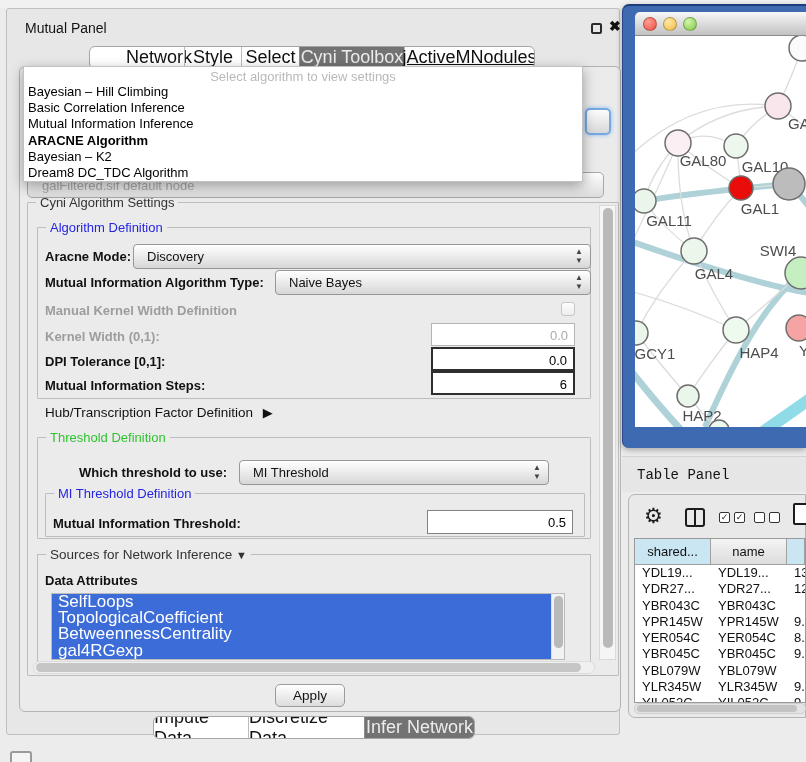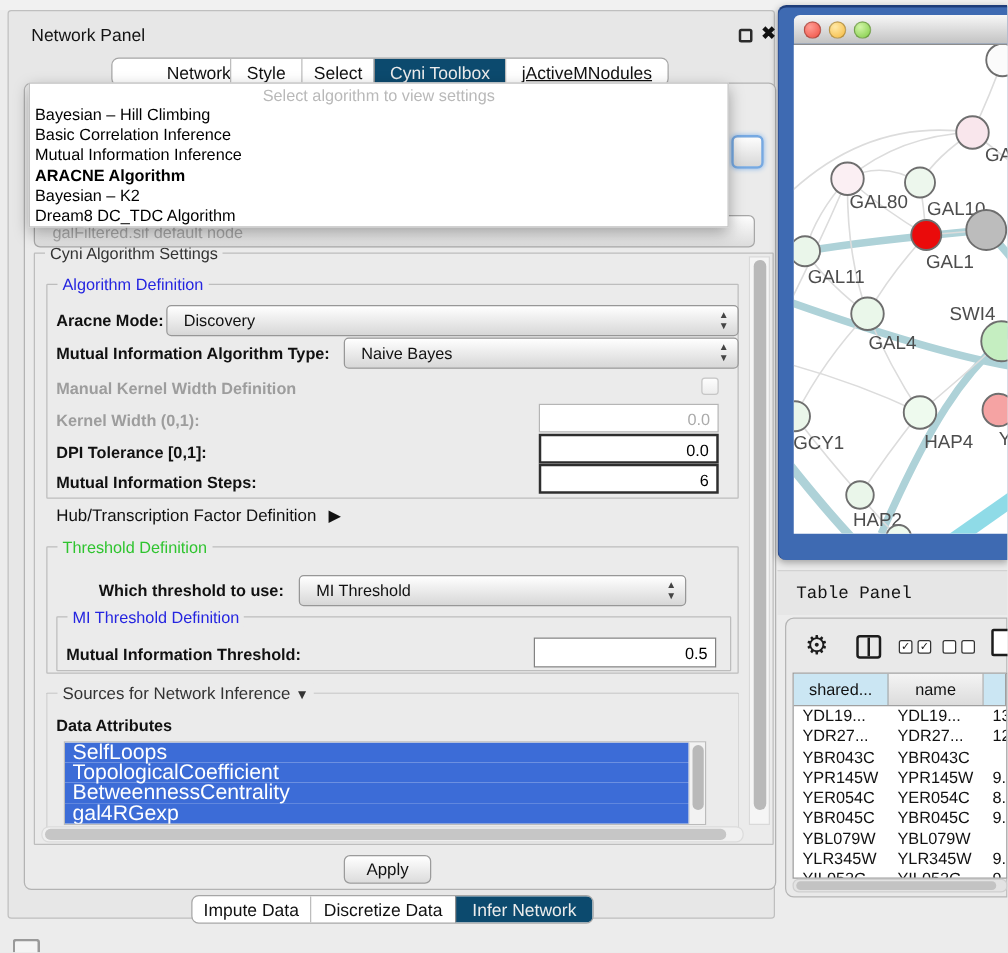--- a/index.html
+++ b/index.html
@@ -149,7 +149,7 @@
 <div class="abs top-strip"></div>
 
 <div class="abs cp-window">
-  <div class="abs cp-title">Network Panel</div>
+  <div class="abs cp-title">Mutual Panel</div>
   <div class="abs btn-float"></div>
   <div class="abs btn-close">✖</div>
 

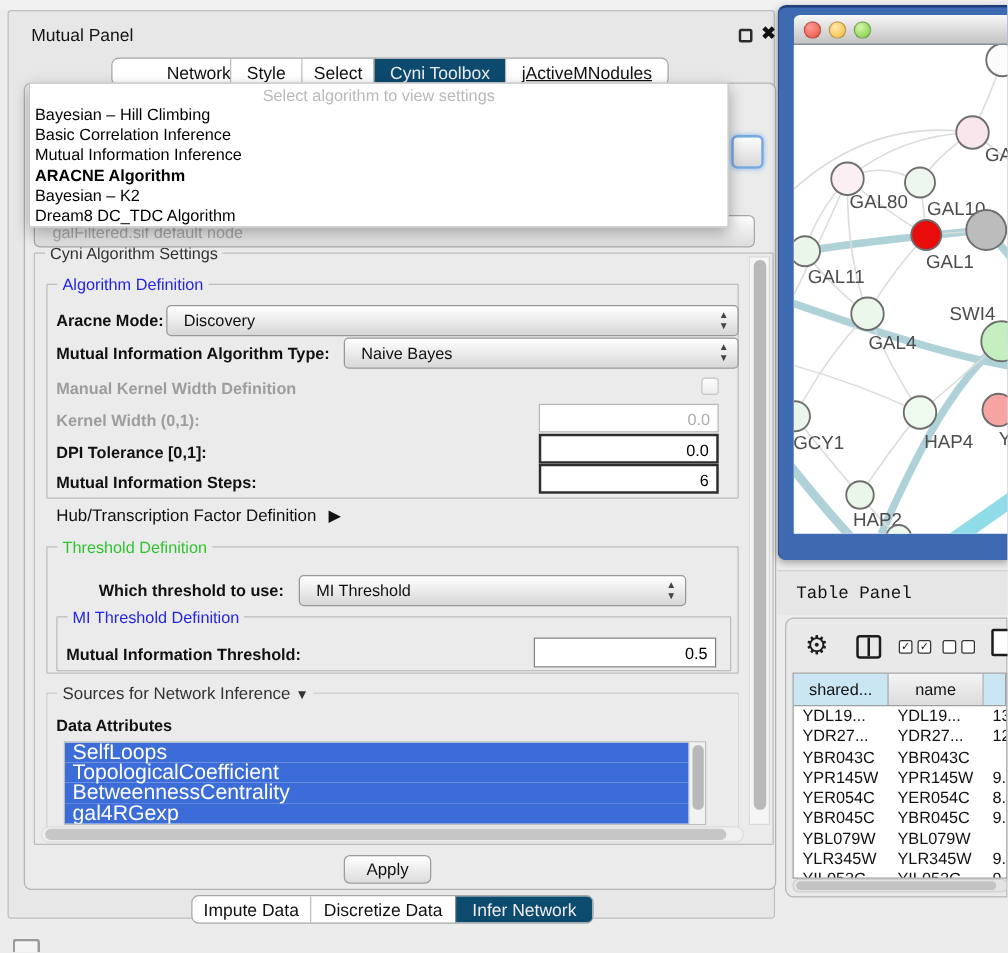--- a/index.html
+++ b/index.html
@@ -24,7 +24,7 @@
   .seg-bar { display:flex; background:#fff; border:1px solid #a6a6a6;
     border-radius:6px; overflow:hidden; height:23px; }
   .seg { display:flex; align-items:center; justify-content:center;
-    font-size:14px; color:#111; border-left:1px solid #bdbdbd; cursor:default;gap:38px; }
+    font-size:18px; color:#111; border-left:1px solid #bdbdbd; cursor:default;gap:38px; }
   .seg:first-child { border-left:none; }
   .seg.sel { background:#0c4a6e; color:#ececec; border-left:1px solid #8d8d8d; }
   .top-tabs { left:82px; top:37px; width:446px; }

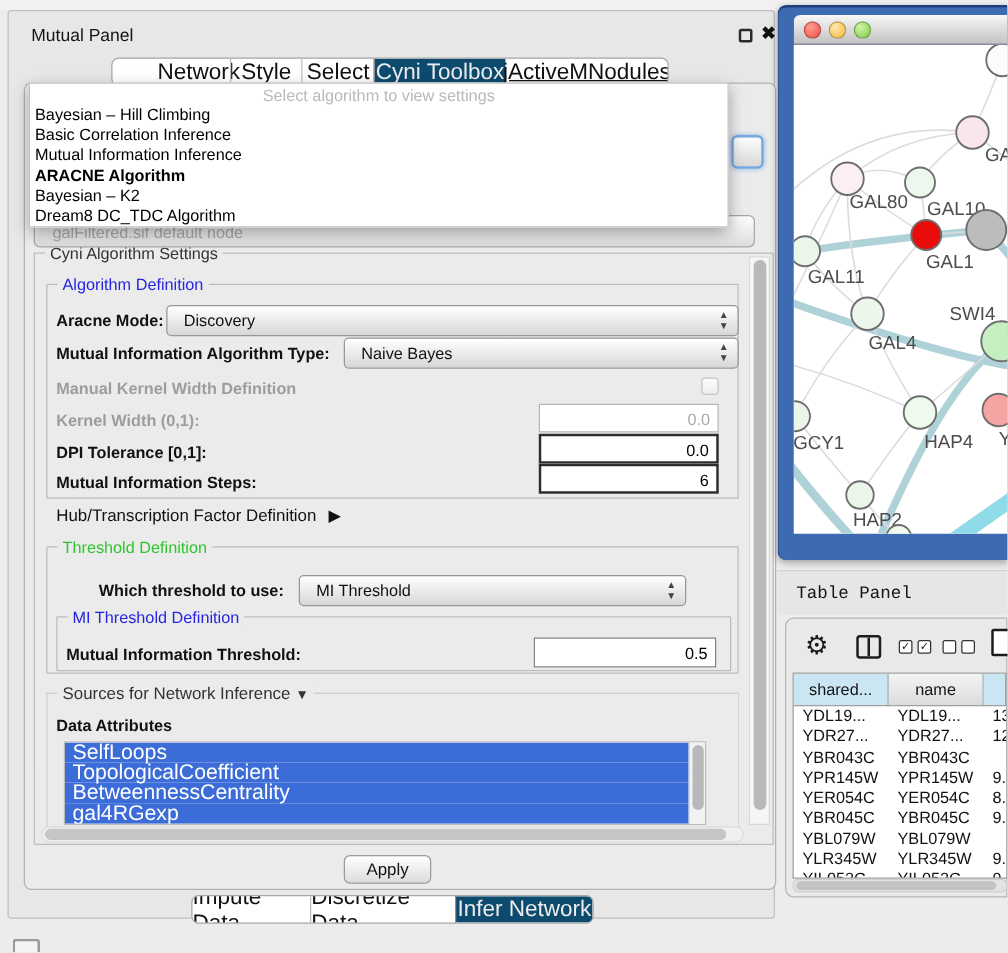--- a/index.html
+++ b/index.html
@@ -26,7 +26,7 @@
   .seg { display:flex; align-items:center; justify-content:center;
     font-size:18px; color:#111; border-left:1px solid #bdbdbd; cursor:default;gap:38px; }
   .seg:first-child { border-left:none; }
-  .seg.sel { background:#0c4a6e; color:#ececec; border-left:1px solid #8d8d8d; }
+  .seg.sel { background:#737373; color:#ececec; border-left:1px solid #8d8d8d; }
   .top-tabs { left:82px; top:37px; width:446px; }
   .bottom-tabs { left:146px; top:707px; width:322px; }
 

